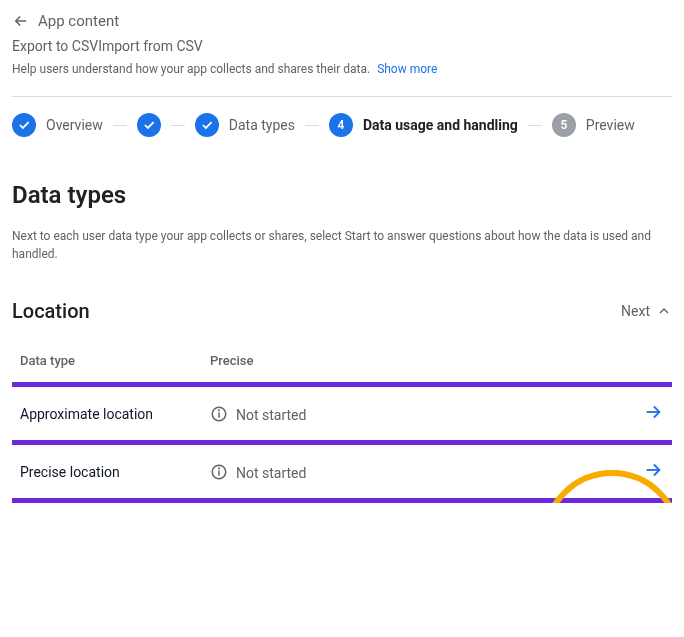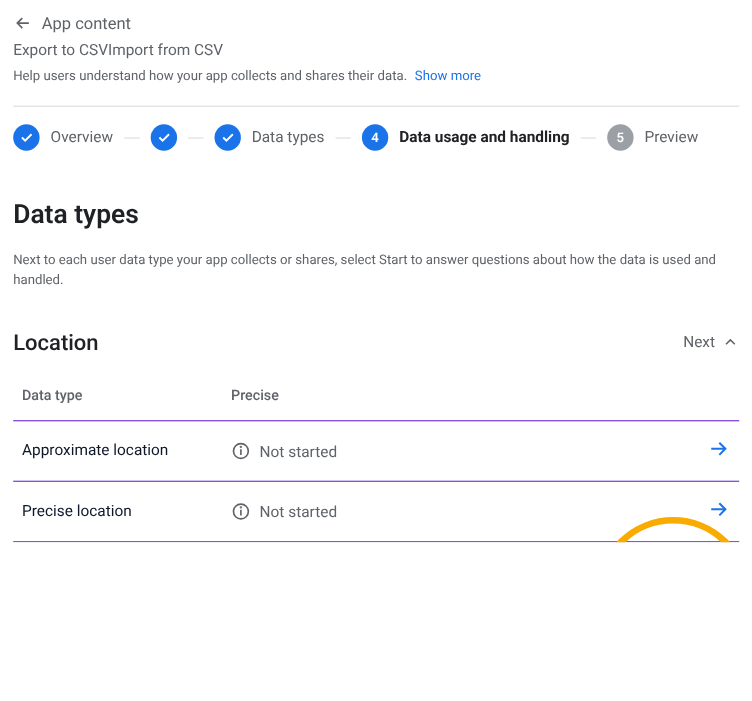--- a/index.html
+++ b/index.html
@@ -121,7 +121,7 @@
       grid-template-columns: 190px 1fr 60px;
       align-items: center;
       padding: 14px 8px;
-      border-bottom: 1px solid #6d28d9;
+      border-bottom: 5px solid #6d28d9;
       font-size: 14px;
     }
     .table-head {

